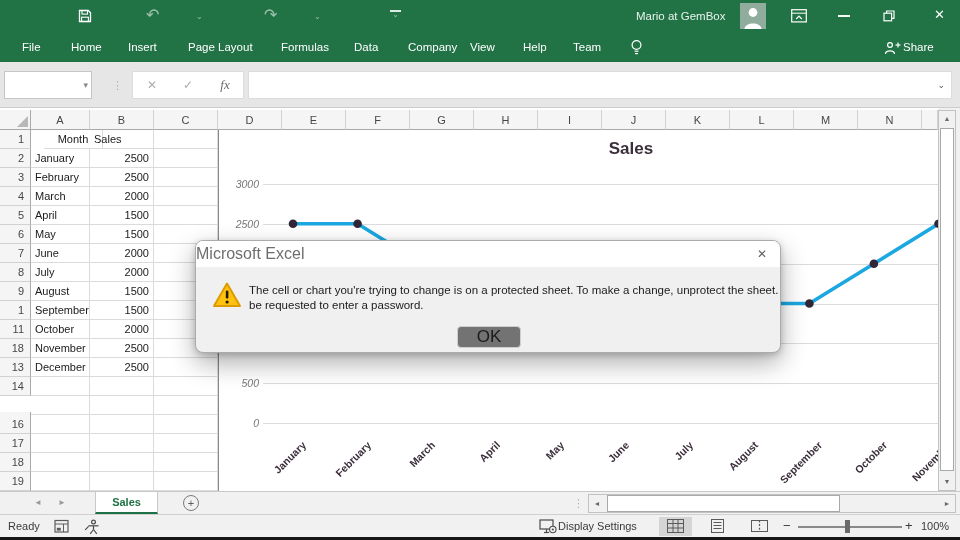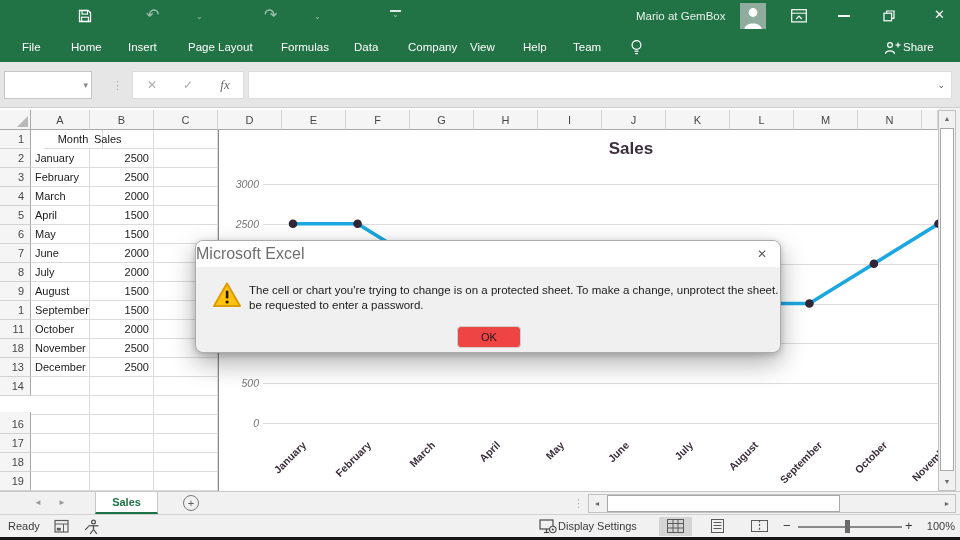--- a/index.html
+++ b/index.html
@@ -51,7 +51,7 @@
 .dlg-title{position:absolute;left:0;top:0;width:100%;height:26px;background:#fff;line-height:26px;font-size:16px;color:#6E6E6E}
 .dlg-close{position:absolute;right:13px;top:0;height:26px;line-height:26px;font-size:12px;color:#5f5f5f}
 .dlg-msg{position:absolute;left:53px;top:42px;font-size:11.5px;color:#1b1b1b;line-height:15px;white-space:nowrap}
-.dlg-ok{position:absolute;left:261px;top:85px;width:64px;height:22px;background:#ef4444;border:1px solid #CFCFCF;border-radius:4px;text-align:center;line-height:20px;font-size:11px;color:#1b1b1b}
+.dlg-ok{position:absolute;left:261px;top:85px;width:64px;height:22px;background:#737373;border:1px solid #CFCFCF;border-radius:4px;text-align:center;line-height:20px;font-size:17px;color:#1b1b1b}
 
 
 .sheetbar{position:absolute;left:0;top:491px;width:960px;height:23px;background:#F1F1F1;border-top:1px solid #C9C9C9}

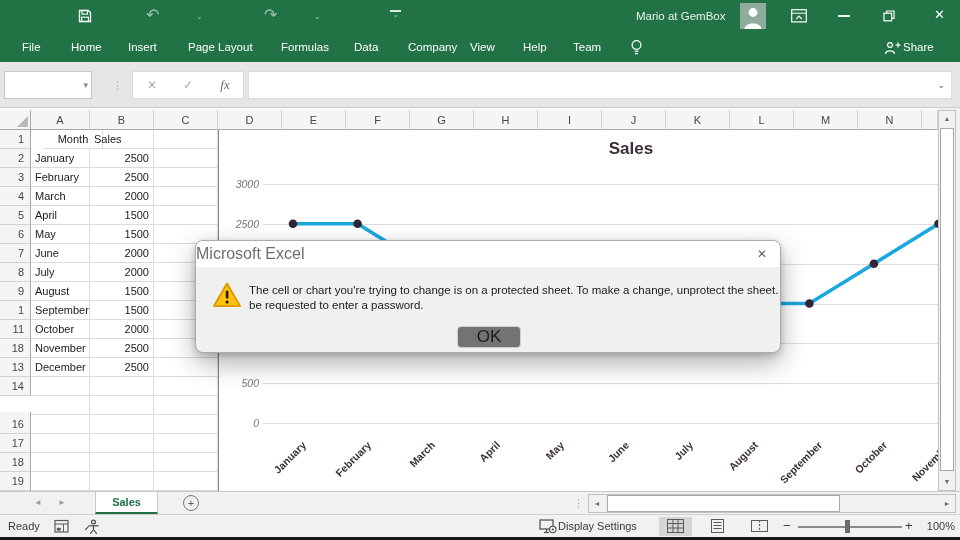--- a/index.html
+++ b/index.html
@@ -375,7 +375,7 @@
     <div class="abs" style="left:798px;top:11px;width:104px;height:2px;background:#8a8a8a"></div>
     <div class="abs" style="left:845px;top:5px;width:5px;height:13px;background:#6b6b6b"></div>
     <span class="sitem" style="left:905px;font-size:13px">+</span>
-    <span class="sitem" style="left:921px;width:34px;text-align:right">100%</span>
+    <span class="sitem" style="left:921px;width:34px;">100%</span>
   </div>
 
   <div class="bottomedge"></div>

